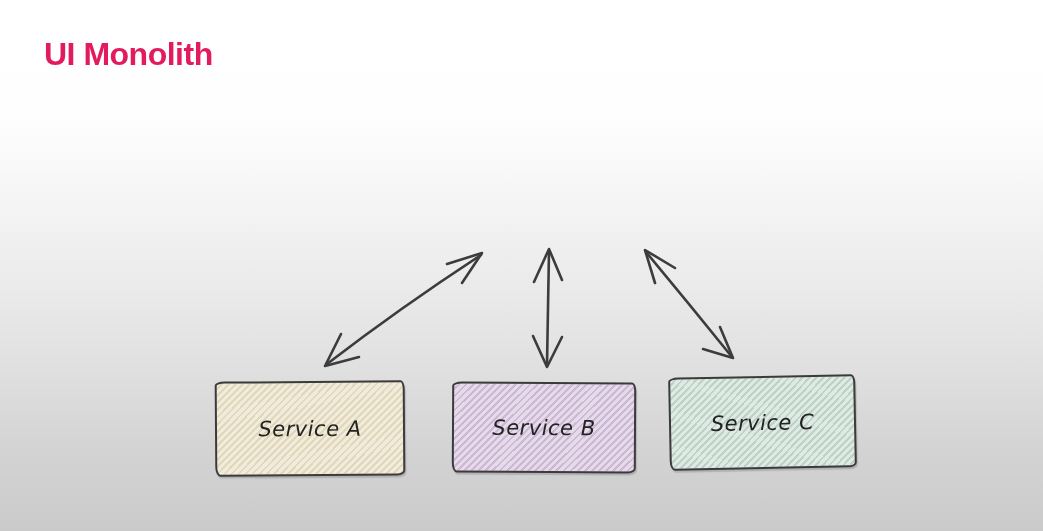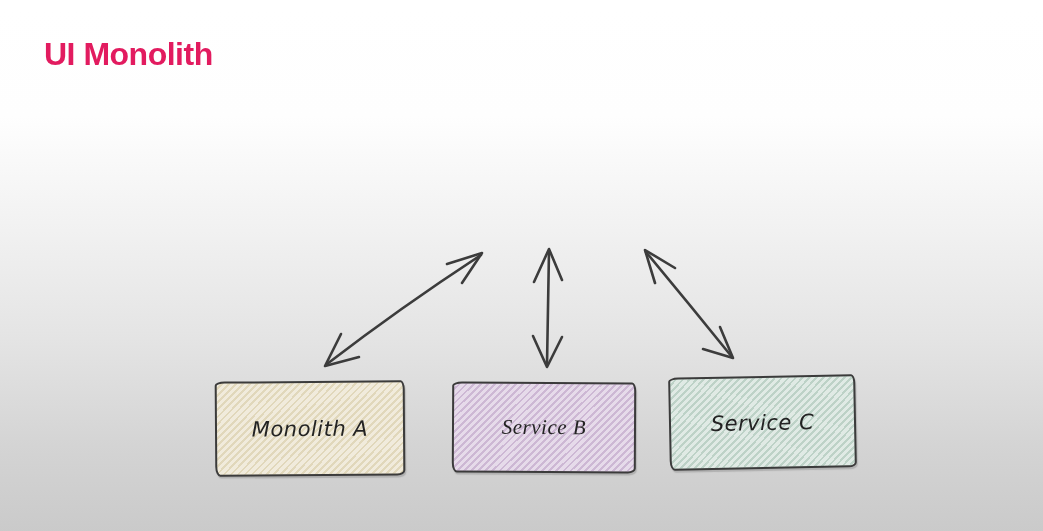--- a/index.html
+++ b/index.html
@@ -127,7 +127,7 @@
 
 
   <div class="node node-service-a">
-    <span>Monolith A</span>
+    <span>Service A</span>
   </div>
 
   <div class="node node-service-b">

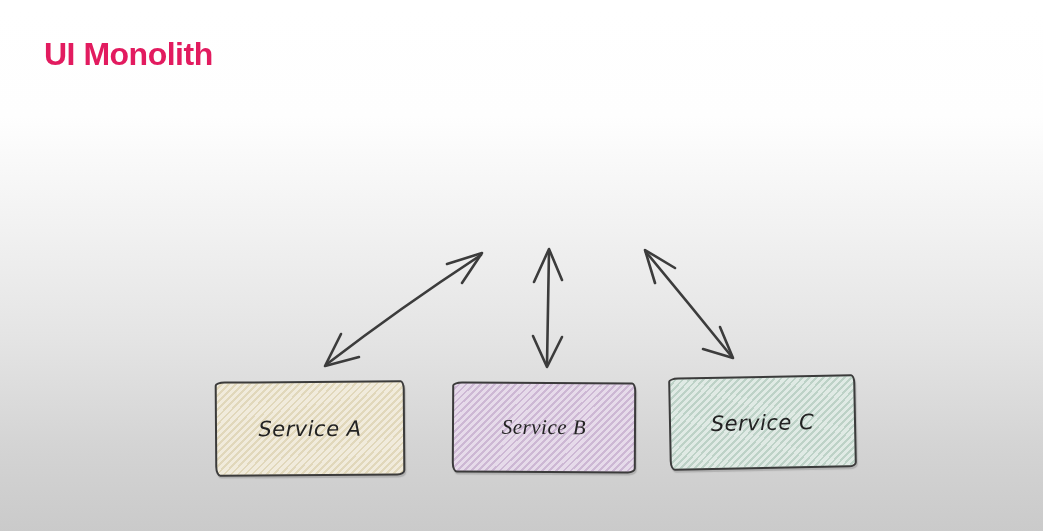--- a/index.html
+++ b/index.html
@@ -72,7 +72,6 @@
         rgba(255,255,255,0.35) 0px, rgba(255,255,255,0.35) 3px,
         rgba(169,138,180,0.25) 3px, rgba(169,138,180,0.25) 5px),
       #d9c7df;
-    font-family: Liberation Serif, serif;
   }
   .node-service-c {
     left: 669px; top: 366px; width: 183px; height: 89px;

